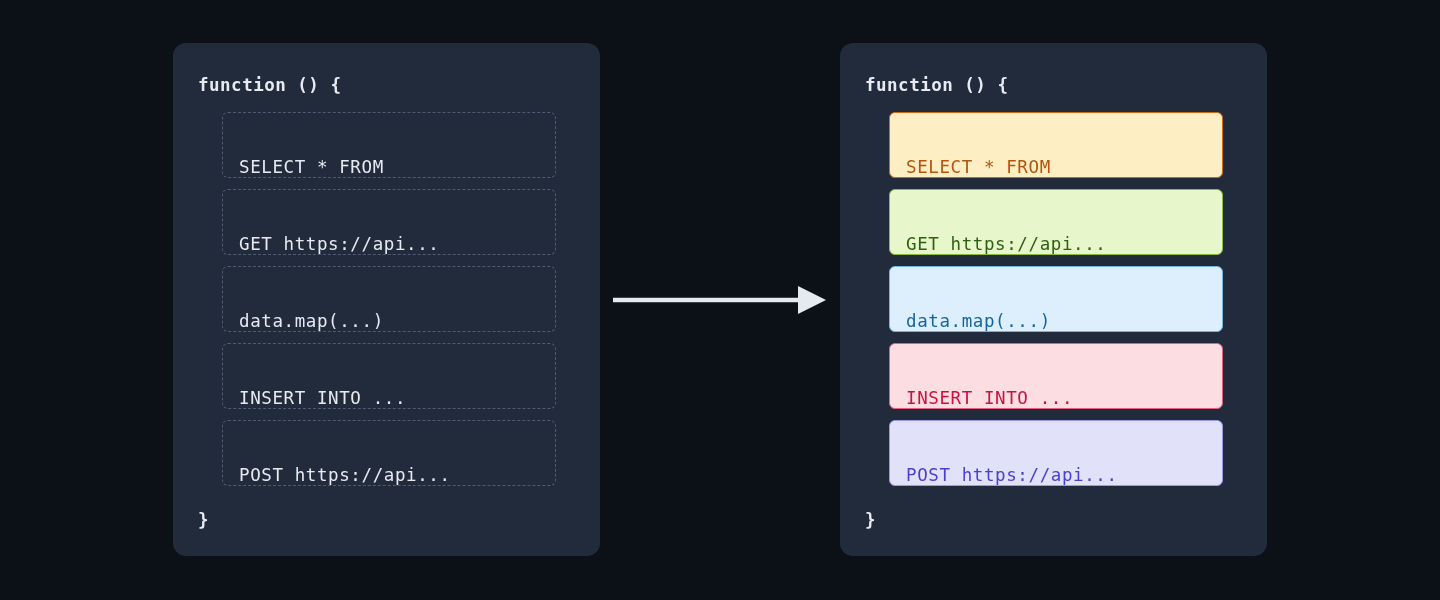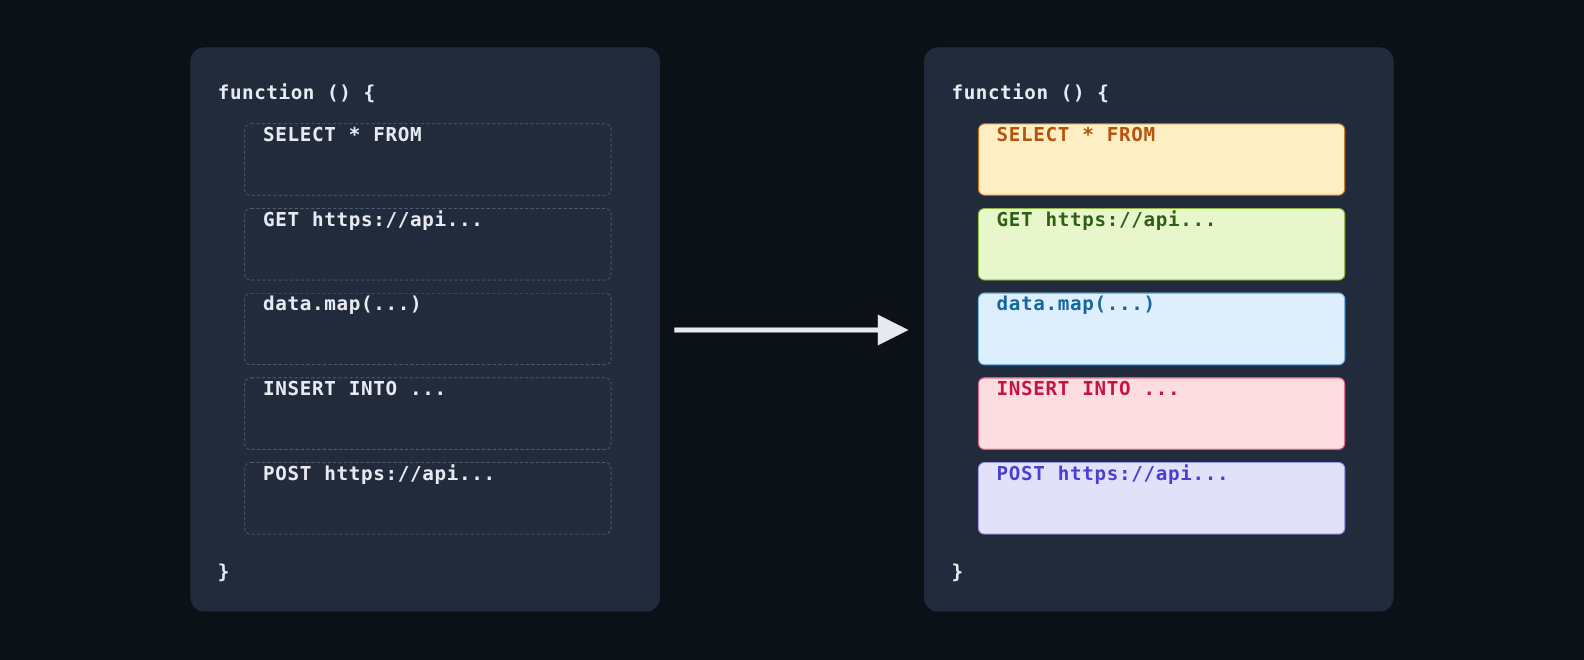--- a/index.html
+++ b/index.html
@@ -49,10 +49,10 @@
     height: 66px;
     border-radius: 6px;
     display: flex;
-    align-items: flex-start;
+    align-items: flex-end;
     padding-left: 16px;
     font-size: 17.5px;
-    font-weight: bold;
+    font-weight: normal;
     letter-spacing: 0.6px;
     white-space: pre;
   }

